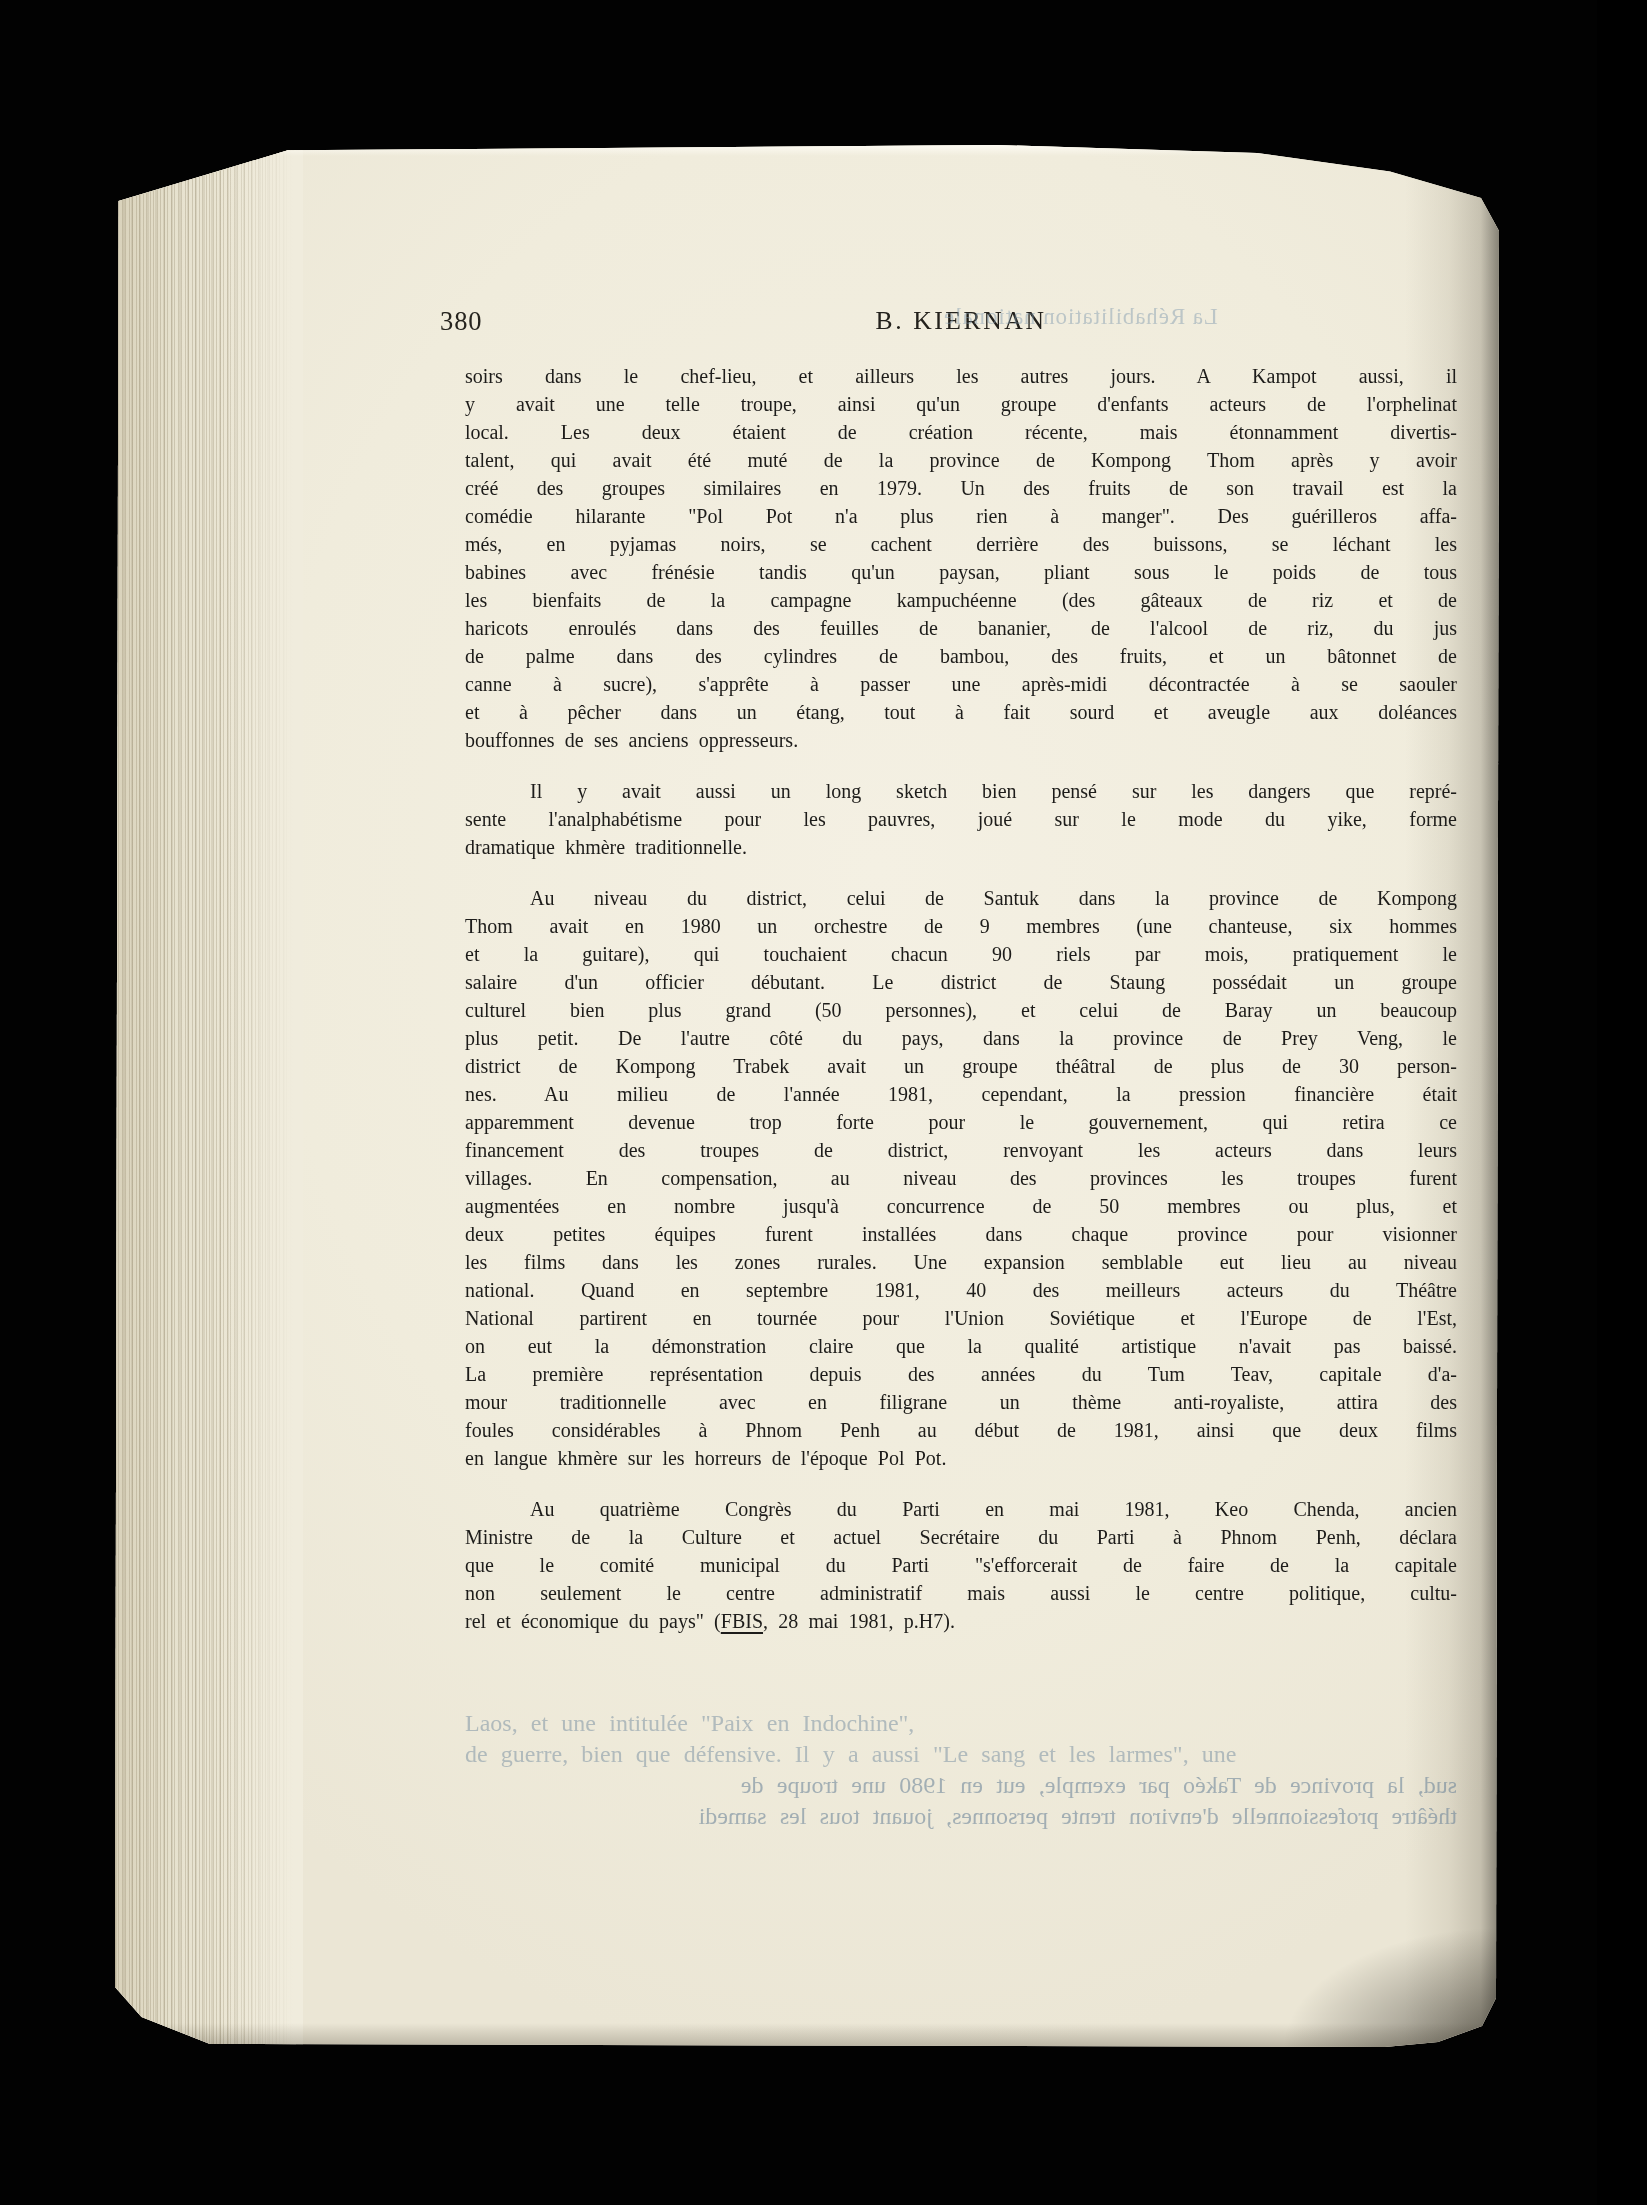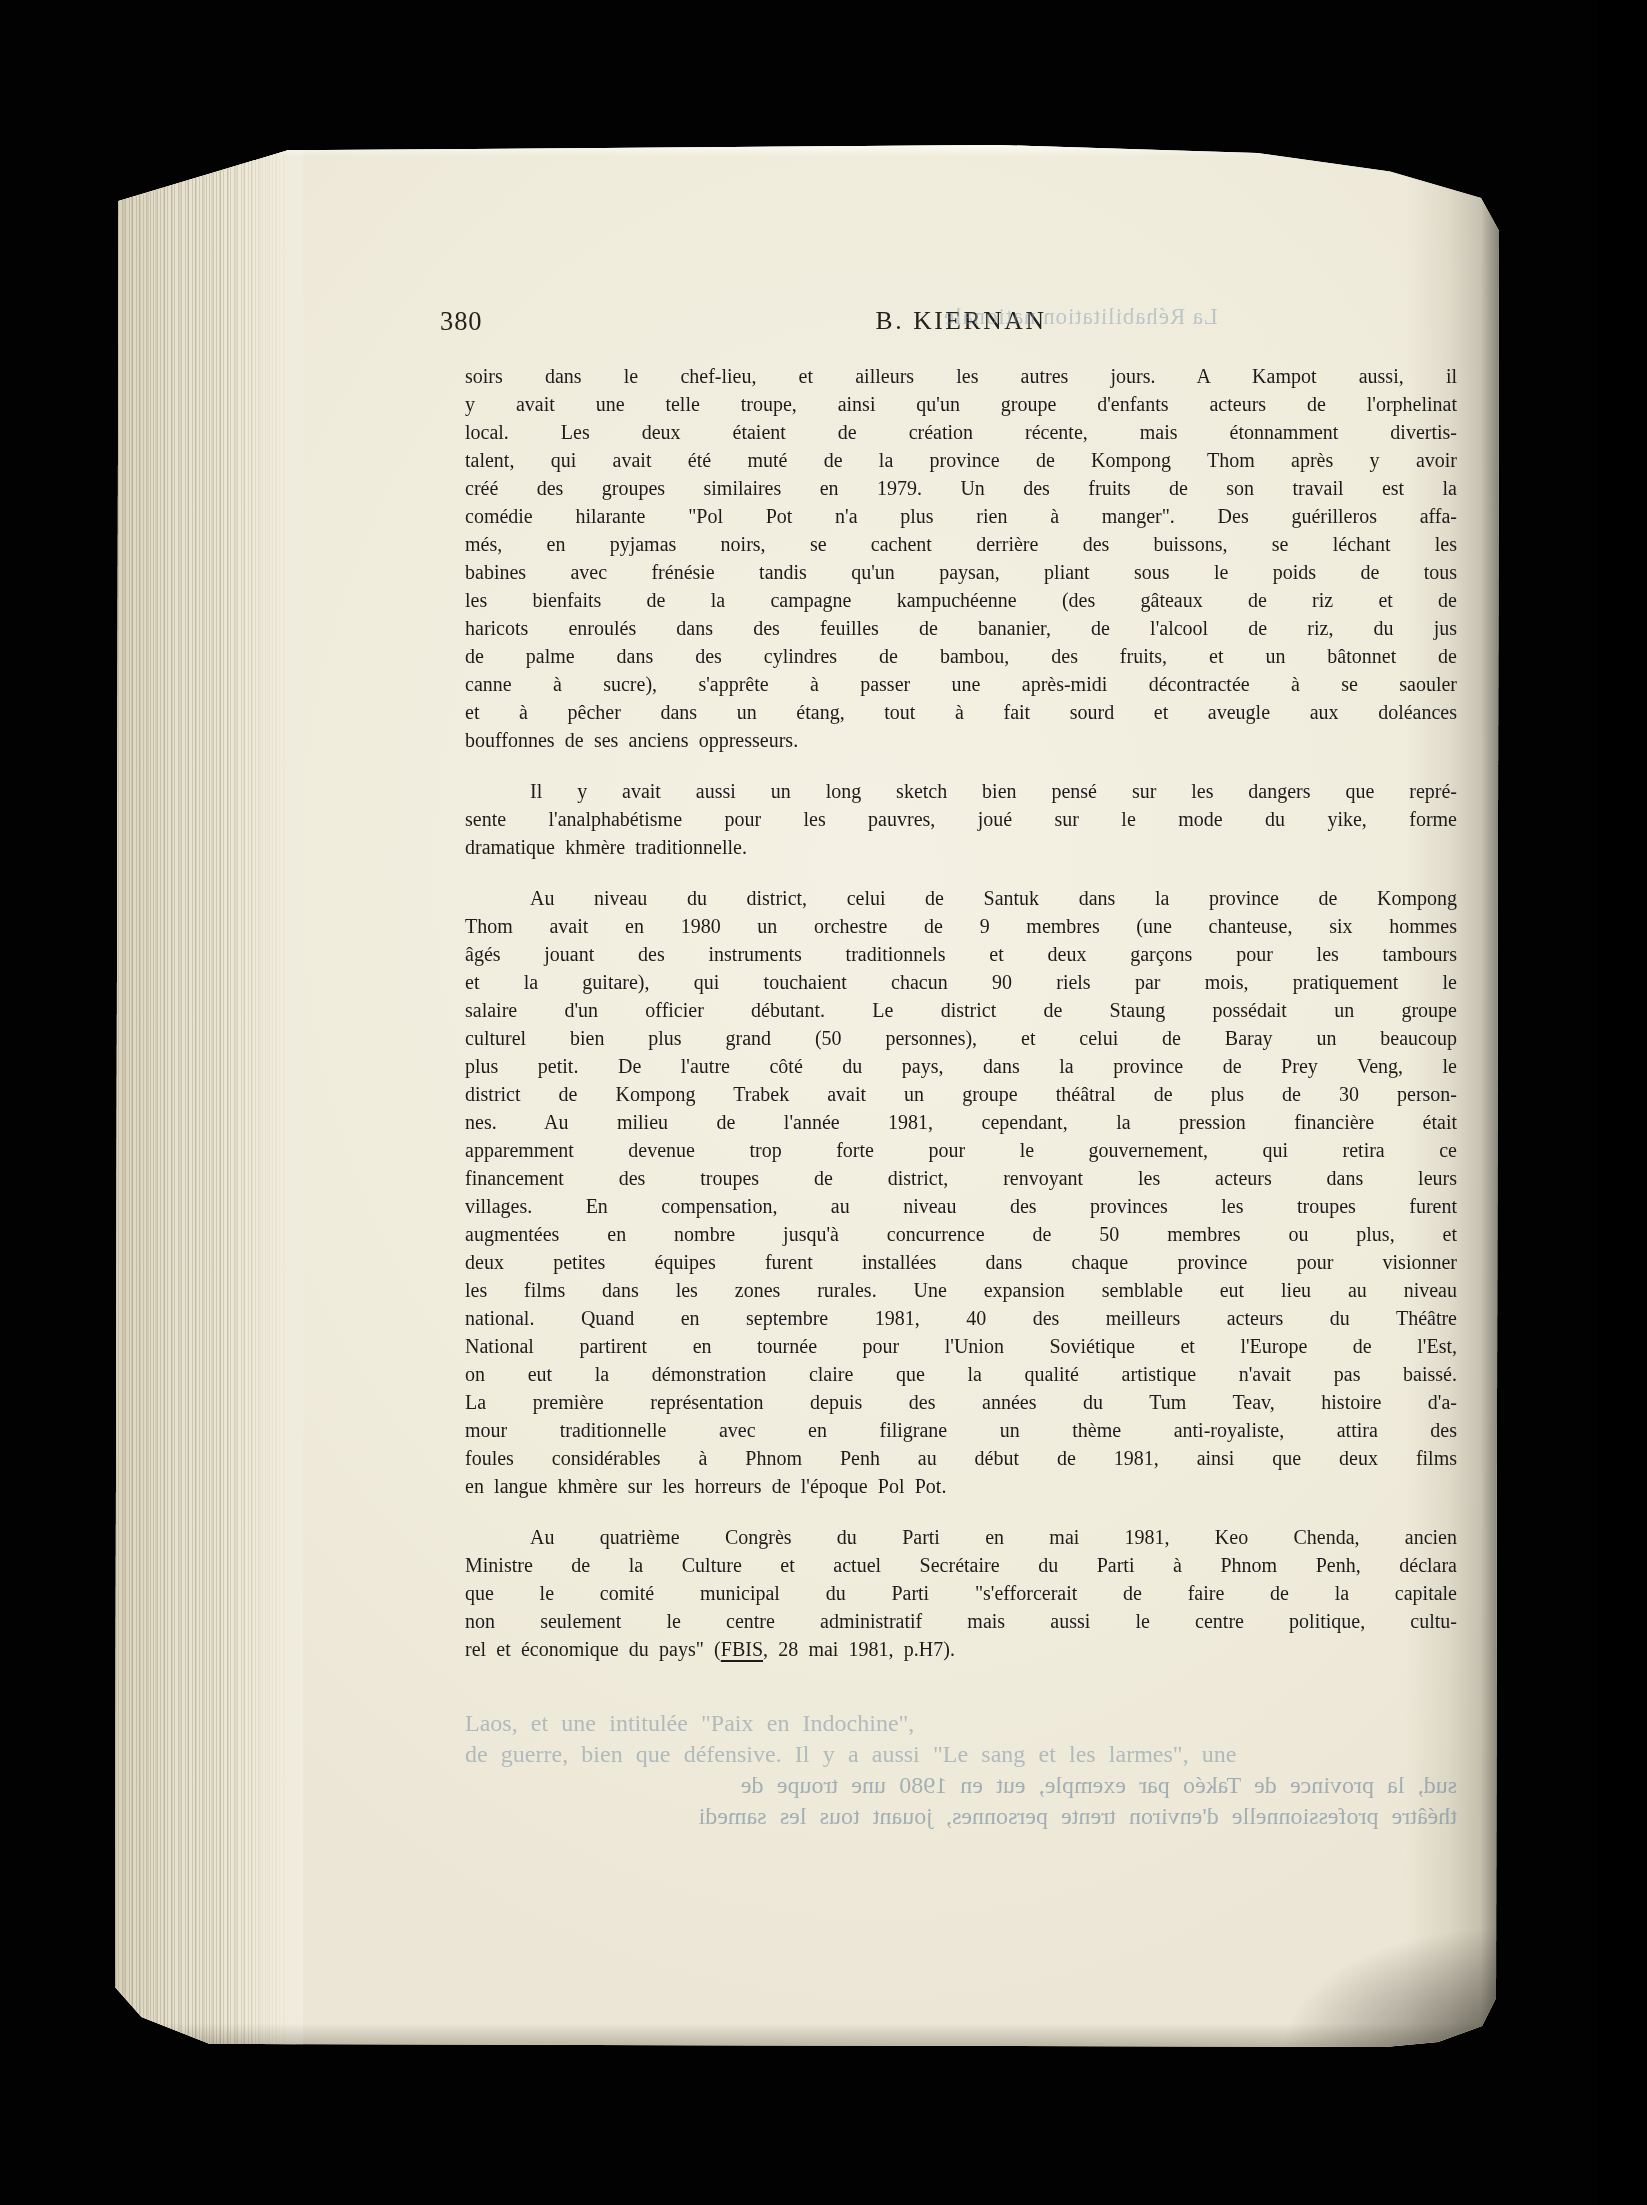--- a/index.html
+++ b/index.html
@@ -100,7 +100,6 @@
         <div class="para indent">
           <div class="tline"><span>Au niveau du district, celui de Santuk dans la province de Kompong</span></div>
           <div class="tline"><span>Thom avait en 1980 un orchestre de 9 membres (une chanteuse, six hommes</span></div>
-          <div class="tline"><span>âgés jouant des instruments traditionnels et deux garçons pour les tambours</span></div>
           <div class="tline"><span>et la guitare), qui touchaient chacun 90 riels par mois, pratiquement le</span></div>
           <div class="tline"><span>salaire d'un officier débutant. Le district de Staung possédait un groupe</span></div>
           <div class="tline"><span>culturel bien plus grand (50 personnes), et celui de Baray un beaucoup</span></div>

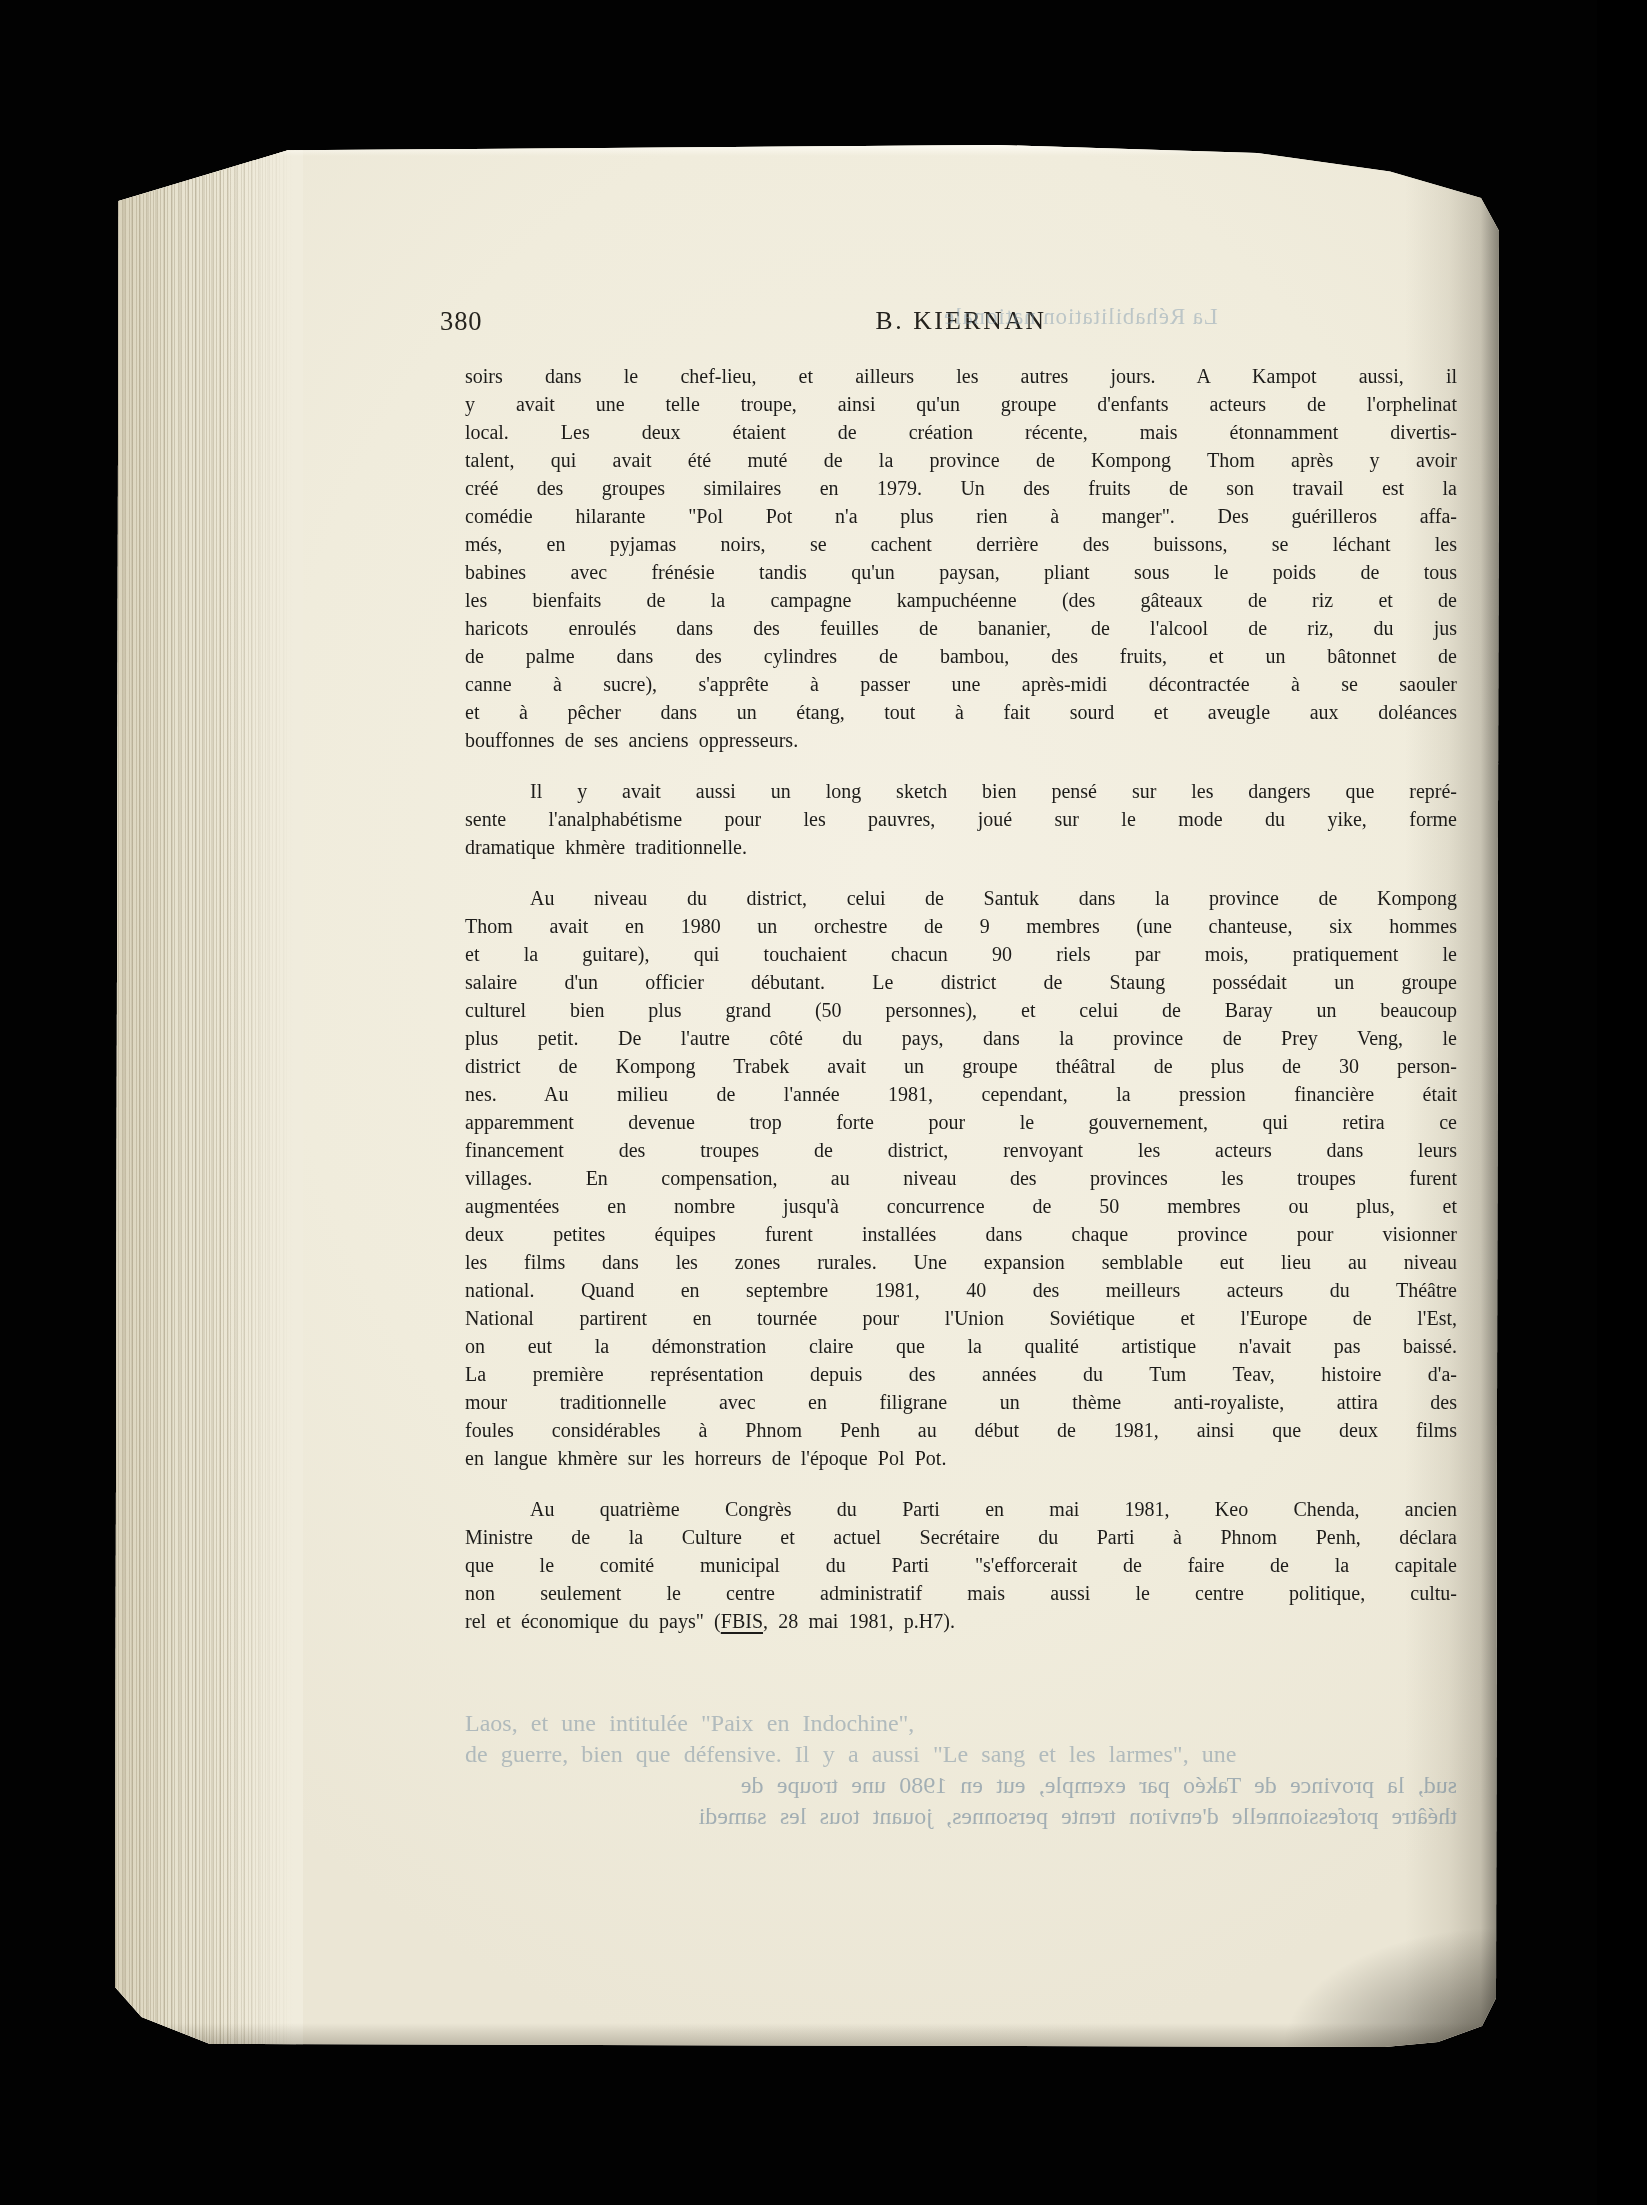--- a/index.html
+++ b/index.html
@@ -115,7 +115,7 @@
           <div class="tline"><span>national. Quand en septembre 1981, 40 des meilleurs acteurs du Théâtre</span></div>
           <div class="tline"><span>National partirent en tournée pour l'Union Soviétique et l'Europe de l'Est,</span></div>
           <div class="tline"><span>on eut la démonstration claire que la qualité artistique n'avait pas baissé.</span></div>
-          <div class="tline"><span>La première représentation depuis des années du Tum Teav, histoire d'a-</span></div>
+          <div class="tline"><span>La première représentation depuis des années du Tum Teav, capitale d'a-</span></div>
           <div class="tline"><span>mour traditionnelle avec en filigrane un thème anti-royaliste, attira des</span></div>
           <div class="tline"><span>foules considérables à Phnom Penh au début de 1981, ainsi que deux films</span></div>
           <div class="tline final"><span>en langue khmère sur les horreurs de l'époque Pol Pot.</span></div>

